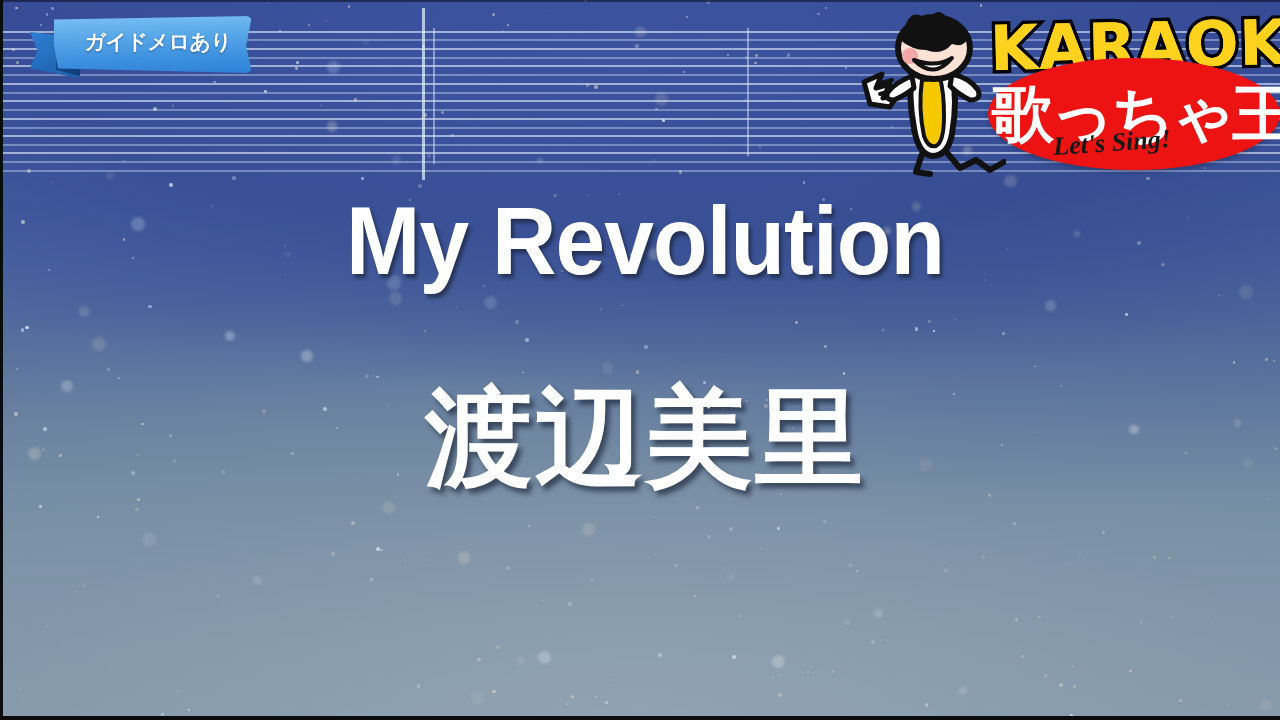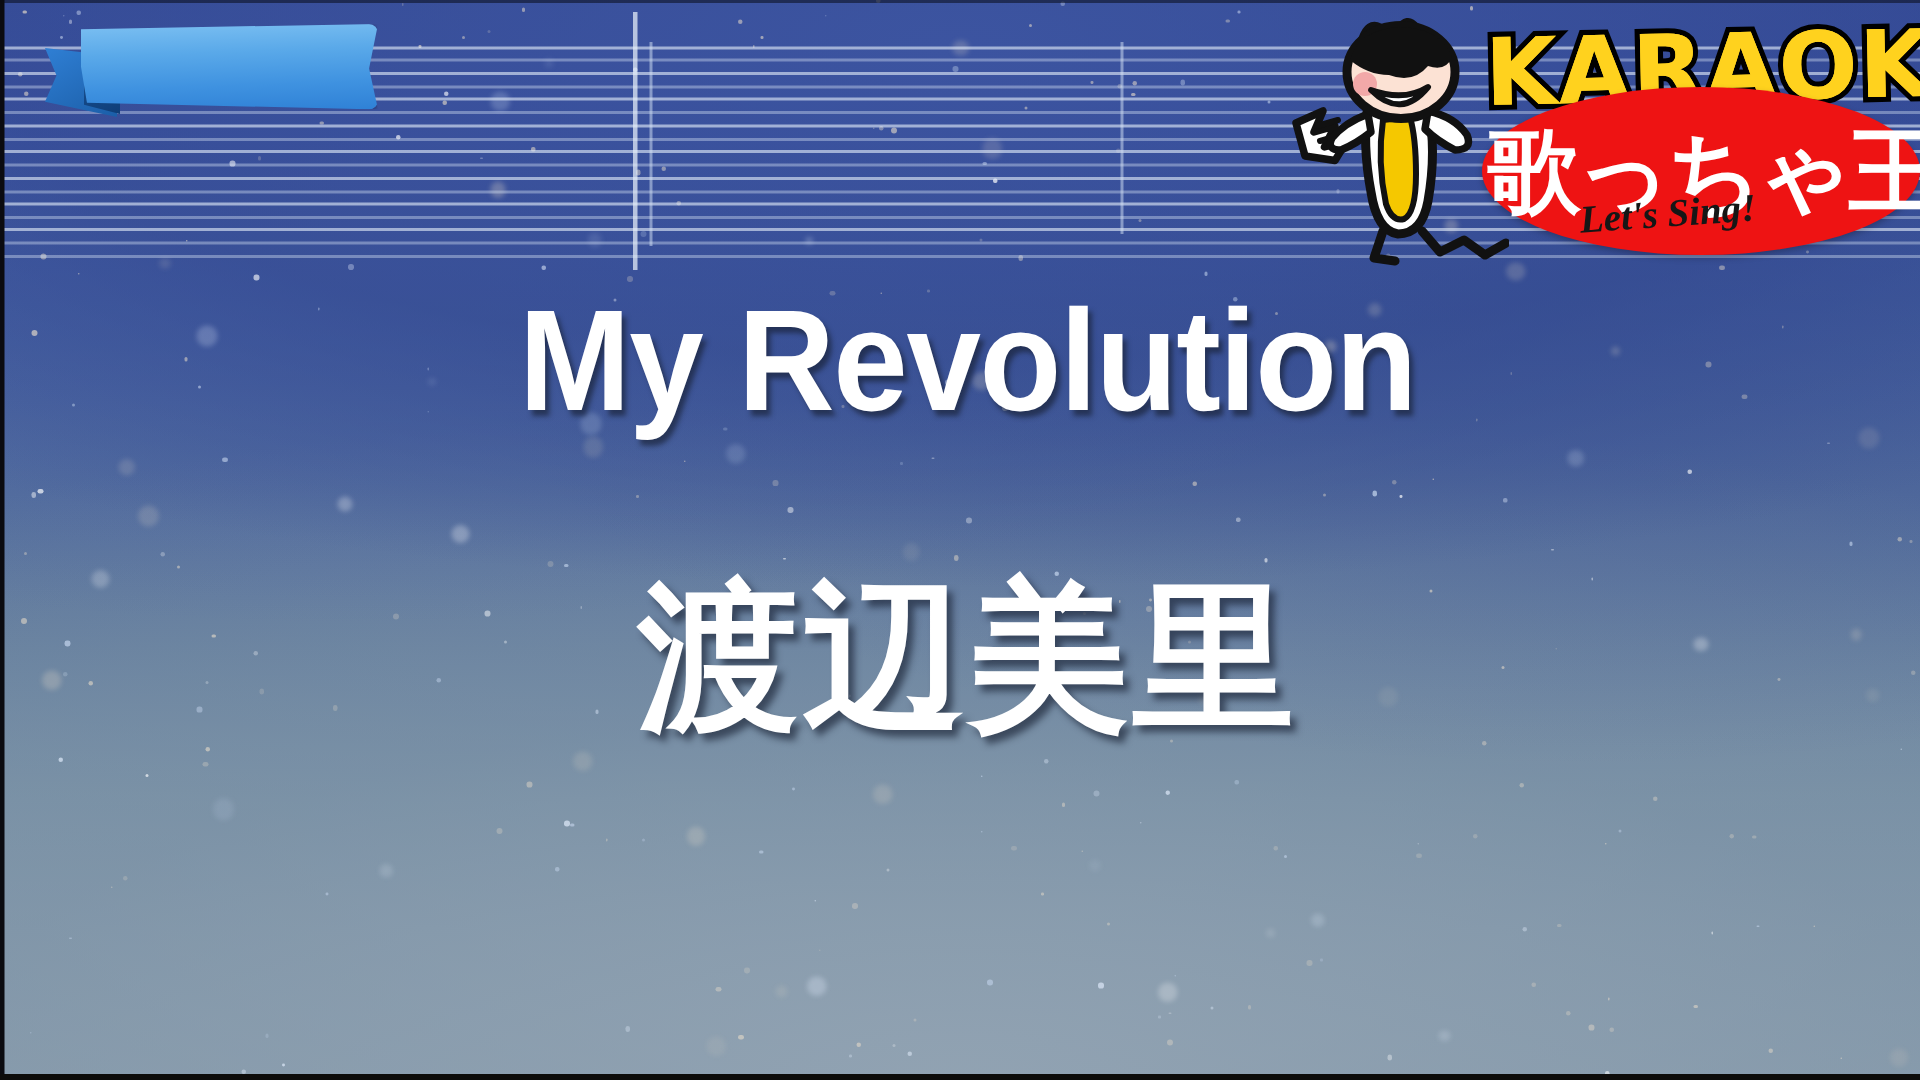--- a/index.html
+++ b/index.html
@@ -477,6 +477,7 @@
     <div class="tail"></div>
     <div class="tail2"></div>
     <div class="body"></div>
+    <div class="label">ガイドメロあり</div>
   </div>
 
   <div class="logo">

